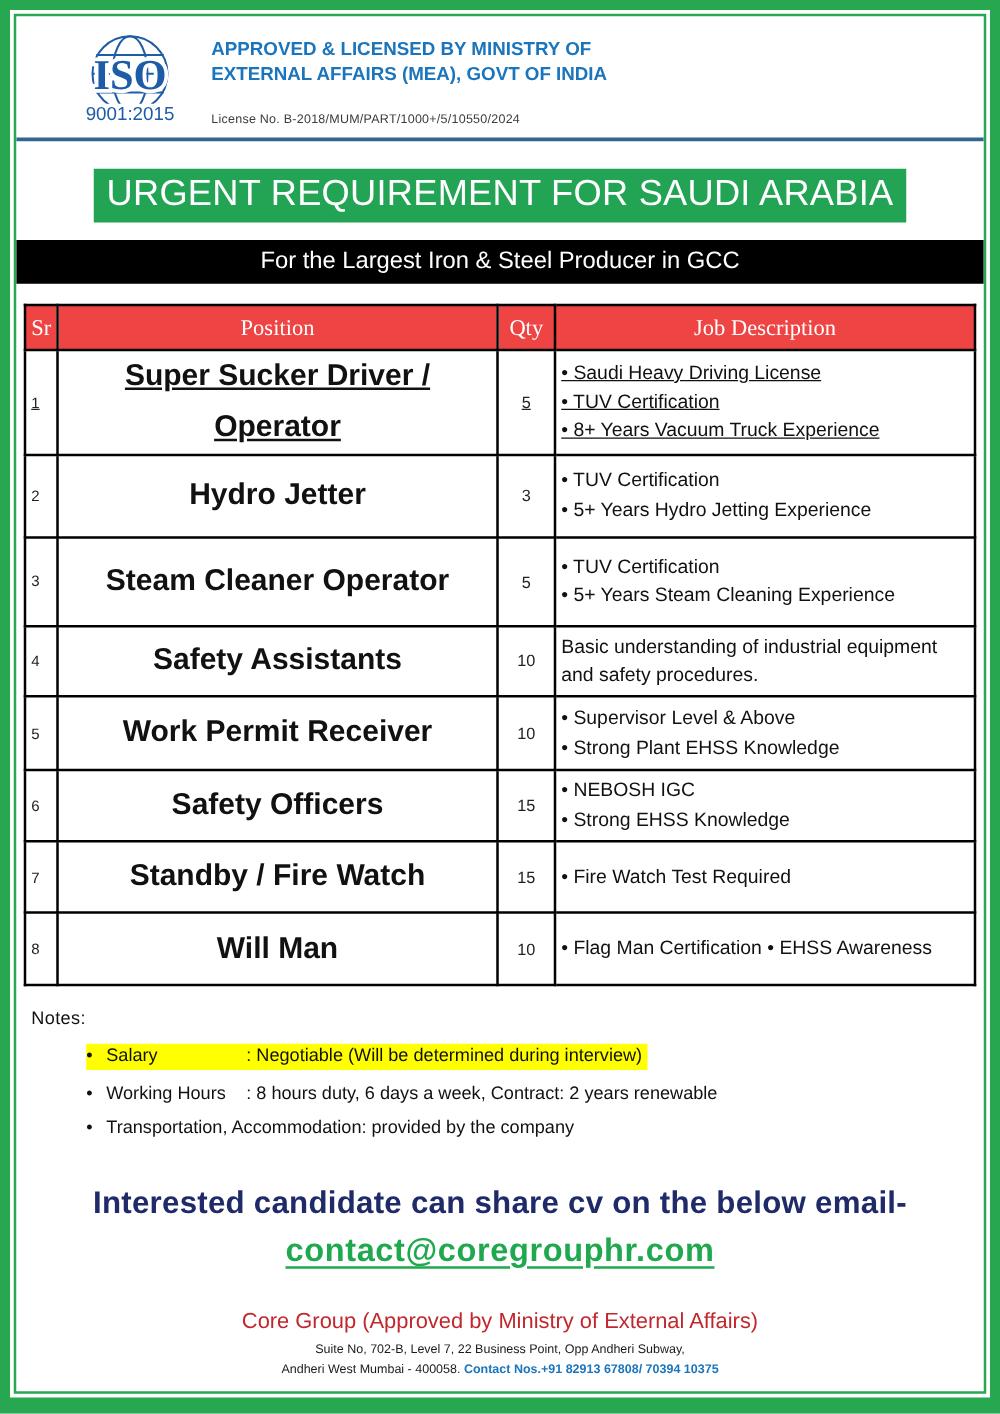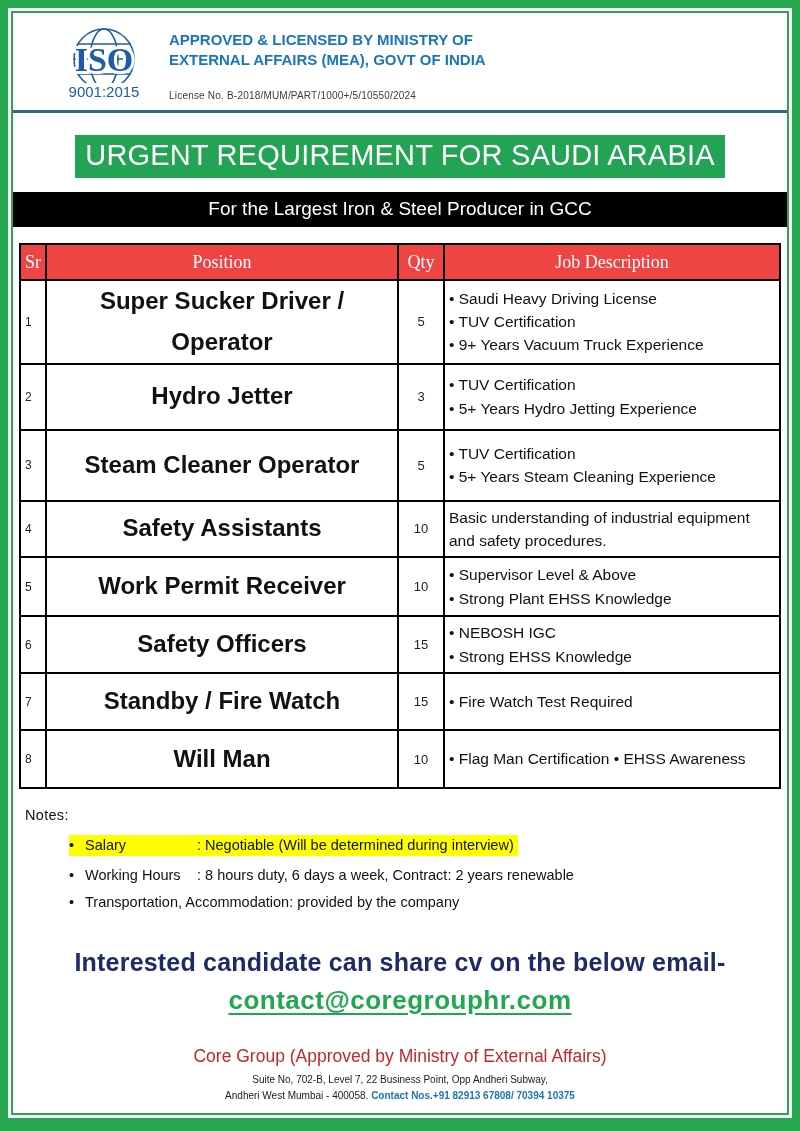--- a/index.html
+++ b/index.html
@@ -89,7 +89,7 @@
   }
   td.qty { text-align: center; vertical-align: middle; font-size: 13px; color: #222; }
   td.desc { vertical-align: middle; font-size: 15.5px; color: #111; padding: 4px 2px 4px 4px; line-height: 1.5; }
-  tr.r1 td { height: 72px; }
+  tr.r1 td { height: 72px; text-decoration: underline; }
   tr.r2 td { height: 66px; }
   tr.r3 td { height: 71px; }
   tr.r4 td { height: 56px; }

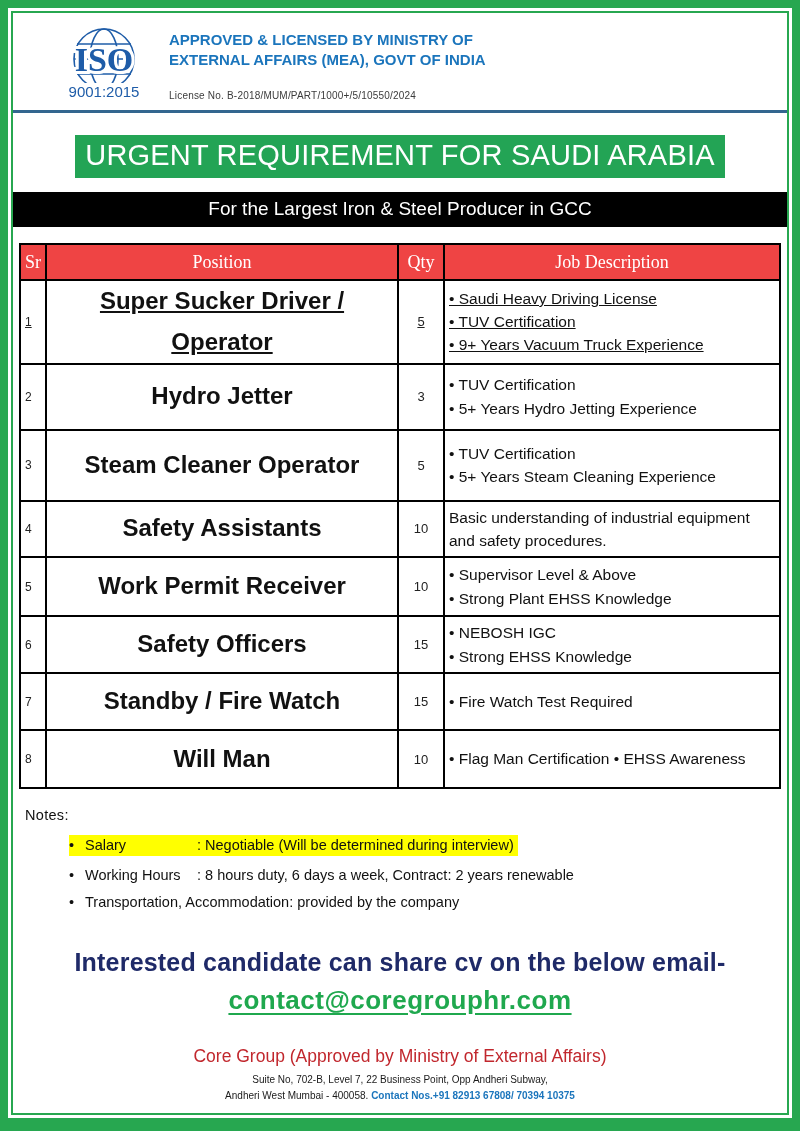--- a/index.html
+++ b/index.html
@@ -180,7 +180,7 @@
           <td class="desc">
             <div>• Saudi Heavy Driving License</div>
             <div>• TUV Certification</div>
-            <div>• 9+ Years Vacuum Truck Experience</div>
+            <div>• 8+ Years Vacuum Truck Experience</div>
           </td>
         </tr>
         <tr class="r2">

